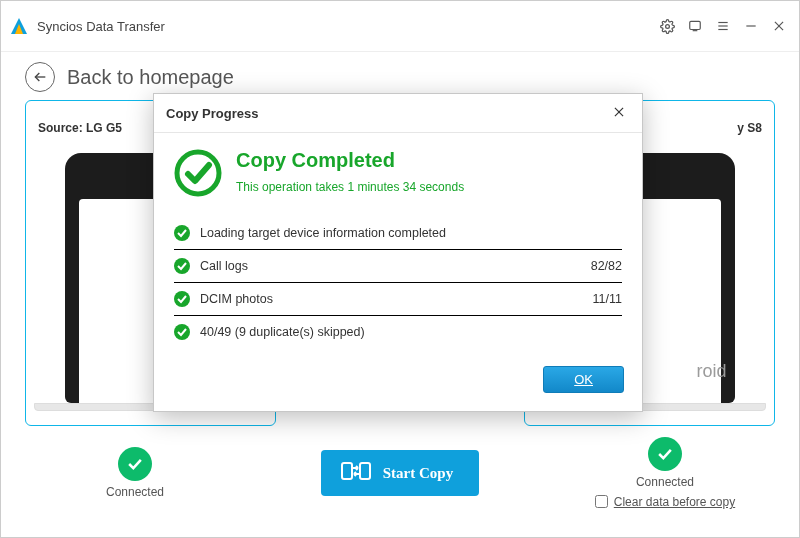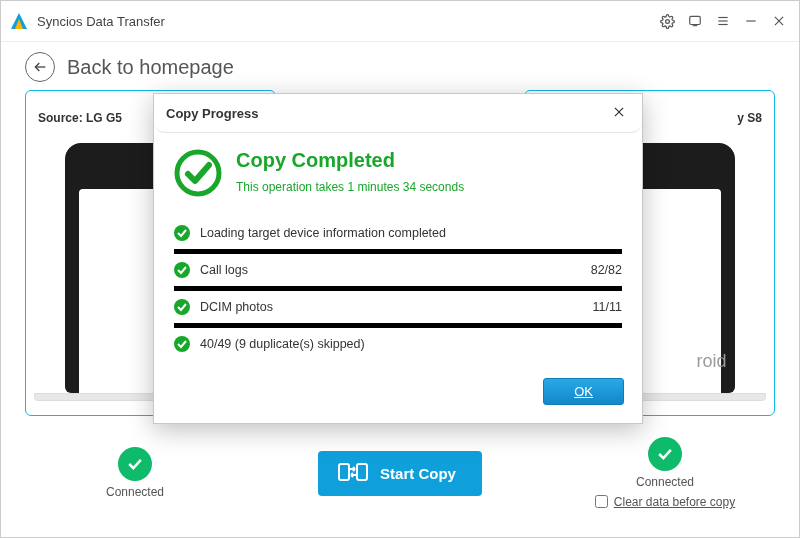--- a/index.html
+++ b/index.html
@@ -6,7 +6,7 @@
   body { font-family: "Segoe UI", Arial, sans-serif; font-size: 13px; color: #333; background: #fff; width: 800px; height: 538px; overflow: hidden; position: relative; border: 1px solid #ccc; }
   
   
-  .titlebar { display: flex; align-items: center; height: 41px; padding: 0 8px; border-bottom: 1px solid #eee; }
+  .titlebar { display: flex; align-items: center; height: 51px; padding: 0 8px; border-bottom: 1px solid #eee; }
   .titlebar .appicon { width: 20px; height: 20px; margin-right: 8px; }
   .titlebar .title { flex: 1; font-size: 13px; color: #444; }
   .win-btn { width: 24px; height: 24px; margin-left: 4px; display: flex; align-items: center; justify-content: center; color: #555; cursor: pointer; }

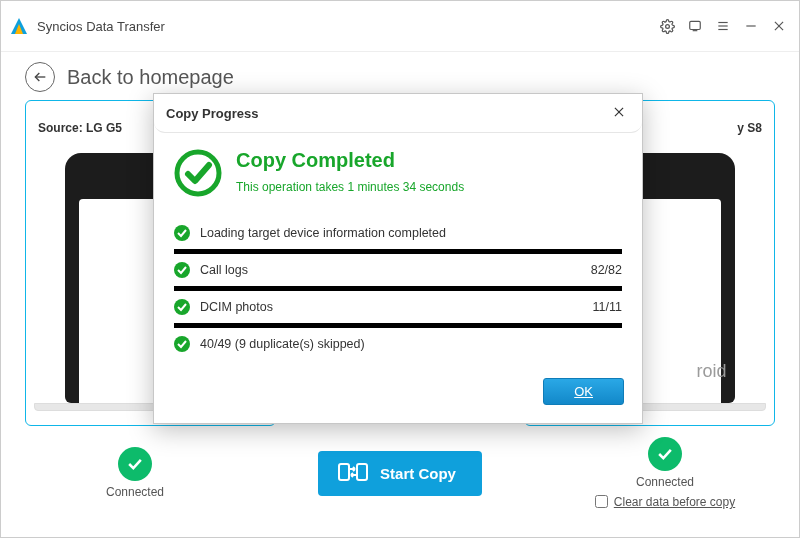--- a/index.html
+++ b/index.html
@@ -43,7 +43,7 @@
   
   .overlay { position: absolute; inset: 0; background: rgba(255,255,255,0.0); }
   .dialog { position: absolute; left: 152px; top: 92px; width: 490px; background: #fff; border: 1px solid #c7c7c7; box-shadow: 0 6px 24px rgba(0,0,0,0.25); }
-  .dlg-titlebar { display: flex; align-items: center; justify-content: space-between; padding: 8px 12px; border-bottom: 1px solid #e6e6e6; border-radius: 11px; }
+  .dlg-titlebar { display: flex; align-items: center; justify-content: space-between; padding: 8px 12px; border-bottom: 1px solid #e6e6e6; }
   .dlg-titlebar .t { font-weight: bold; font-size: 13px; color: #333; }
   .dlg-close { cursor: pointer; color: #333; font-size: 18px; line-height: 1; padding: 2px 4px; }
   

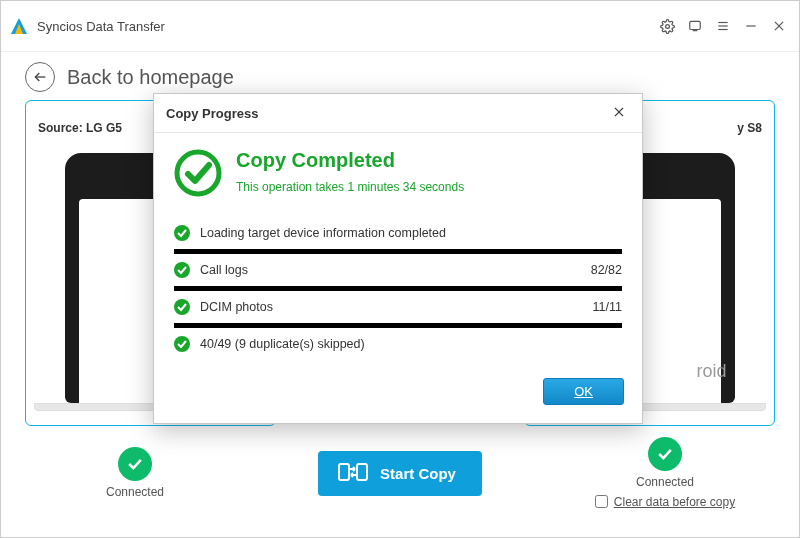--- a/index.html
+++ b/index.html
@@ -53,7 +53,7 @@
   .dlg-head h2 { color: #18a62b; font-size: 20px; font-weight: 600; margin-bottom: 4px; }
   .dlg-head .sub { color: #18a62b; font-size: 12px; margin-top: 8px; }
   
-  .item-row { display: flex; align-items: center; padding: 8px 0; border-bottom: 5px solid #000000; font-size: 12.5px; }
+  .item-row { display: flex; align-items: center; padding: 8px 0; border-bottom: 1px solid #000000; font-size: 12.5px; }
   .item-row:last-of-type { border-bottom: none; }
   .item-row .chk { width: 16px; height: 16px; margin-right: 10px; flex: 0 0 16px; }
   .item-row .name { flex: 1; color: #333; }

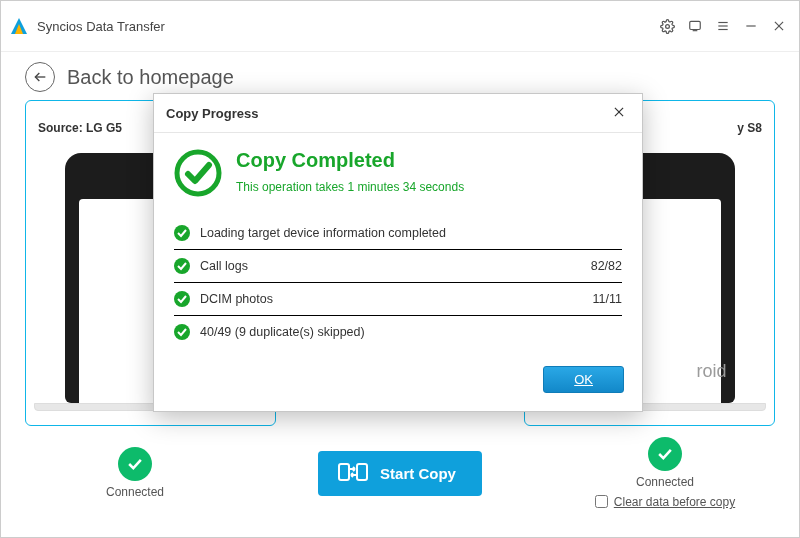--- a/index.html
+++ b/index.html
@@ -35,7 +35,7 @@
   .conn-wrap { display: flex; flex-direction: column; align-items: center; }
   .conn-wrap .conn-badge { position: static; transform: none; margin-bottom: 4px; }
   
-  .start-btn { background: #0fa0dc; color: #fff; font-weight: bold; font-size: 15px; border: none; border-radius: 4px; padding: 10px 26px 10px 20px; display: inline-flex; align-items: center; gap: 12px; cursor: pointer; }
+  .start-btn { background: #0fa0dc; color: #fff; font-weight: bold; font-size: 15px; border: none; border-radius: 4px; padding: 10px 26px 10px 20px; display: inline-flex; align-items: center; gap: 12px; cursor: pointer; font-family: Liberation Serif, serif; }
   
   .clear-row { font-size: 12px; color: #555; display: flex; gap: 6px; justify-content: center; text-decoration: underline; }
   .clear-row input { width: 13px; height: 13px; }

